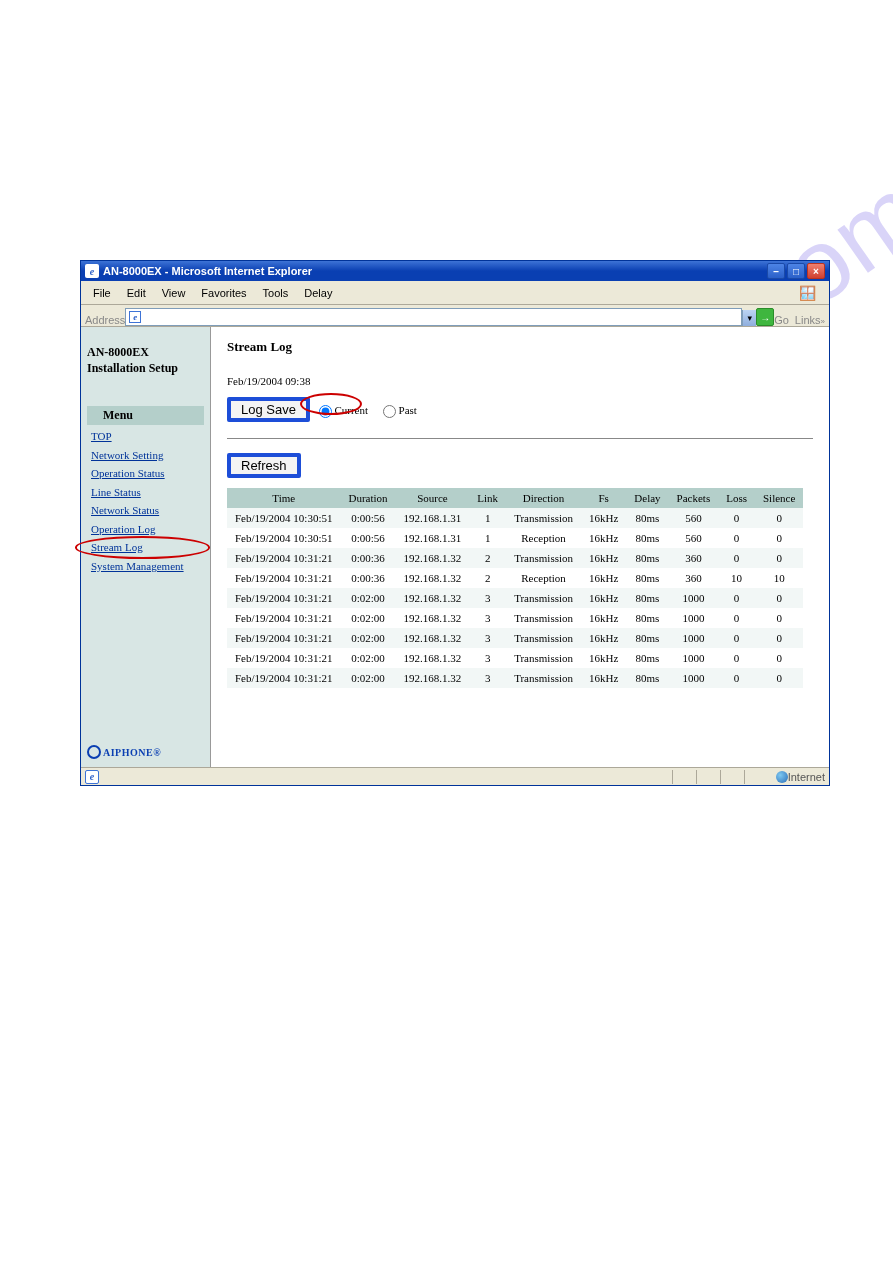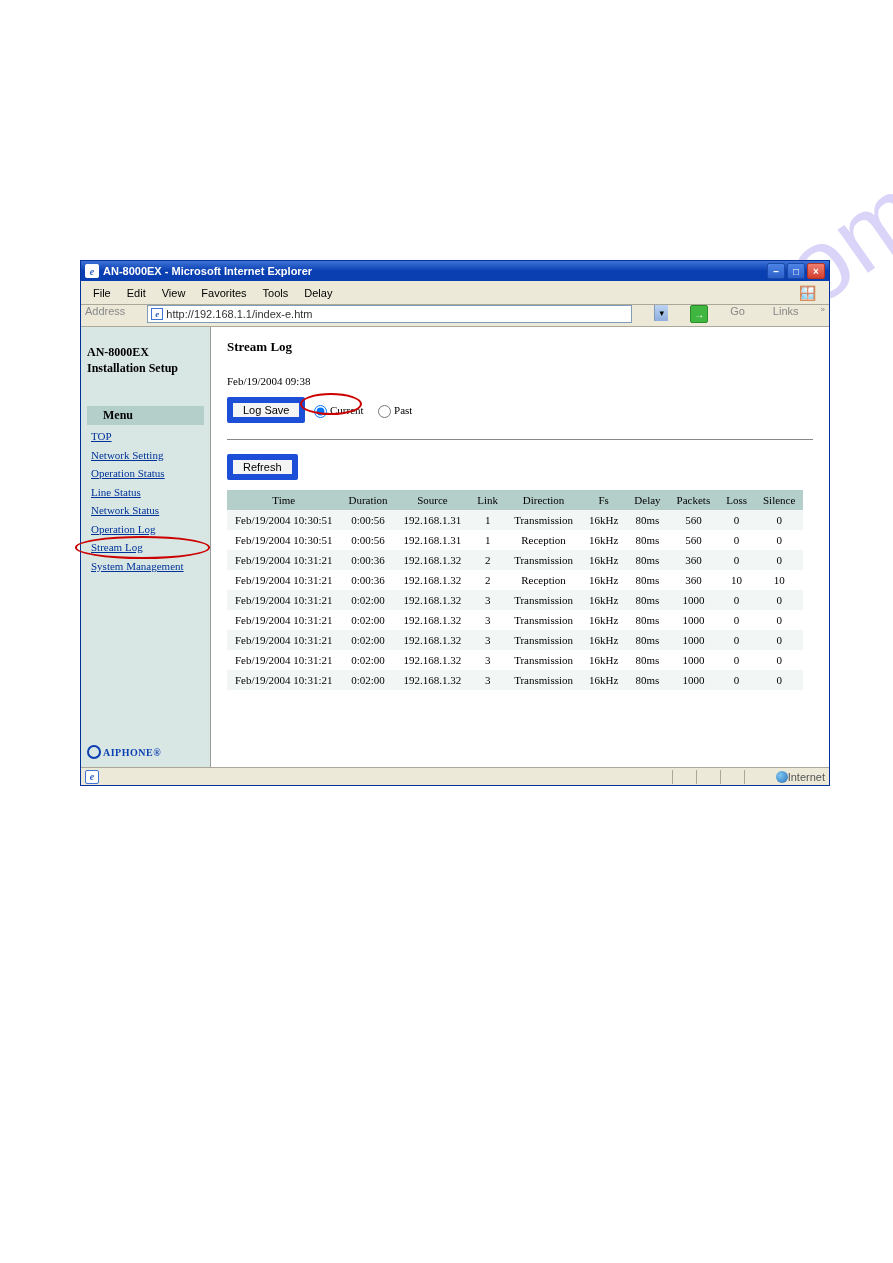--- a/index.html
+++ b/index.html
@@ -75,11 +75,11 @@
     border-bottom: 1px solid #aca899;
     height: 22px;
     display: flex;
-    align-items: flex-start;
+    align-items: flex-end;
     padding: 0 4px;
     font-size: 11px;
     color: #888;
-    gap: 22px;
+    gap: 0;
   }
   .addrbox {
     flex: 1;

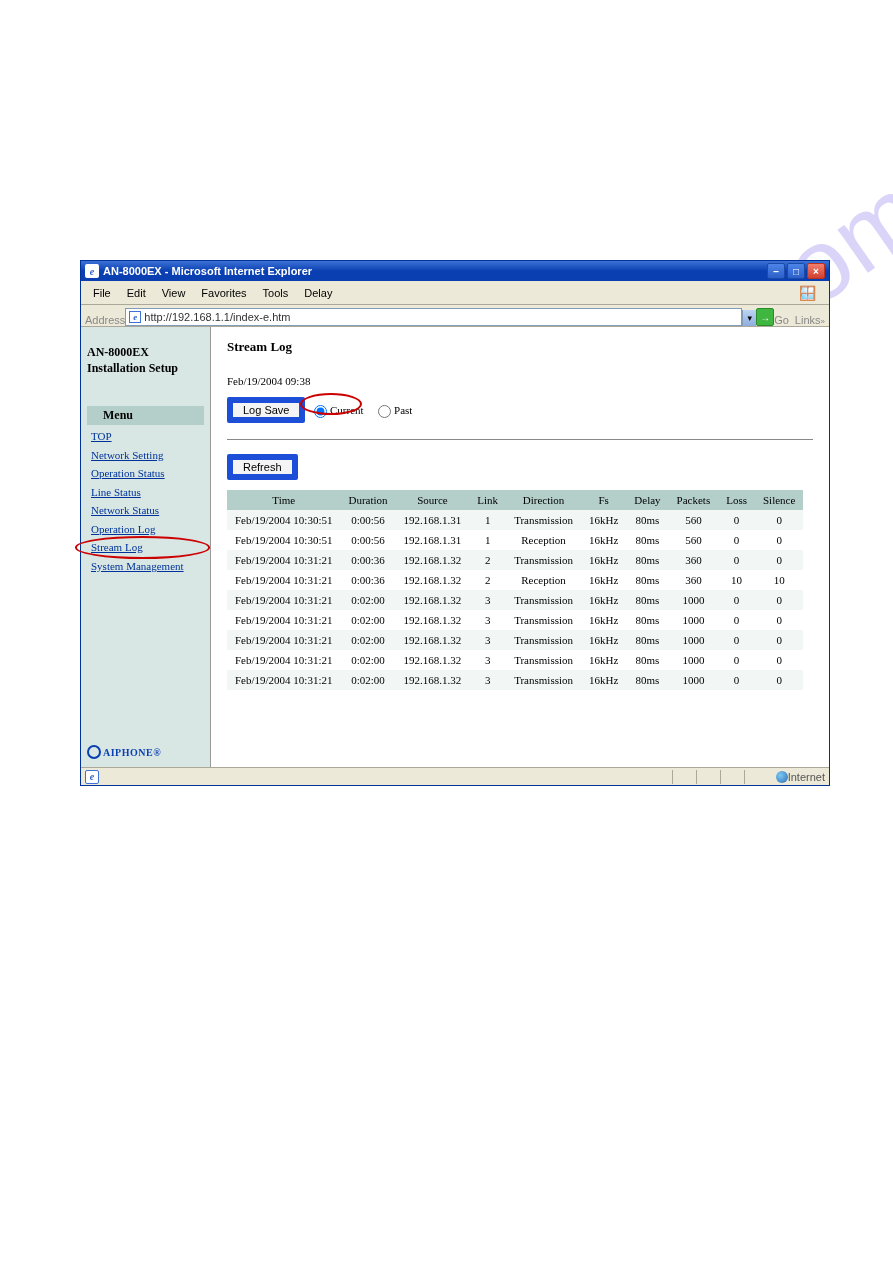--- a/index.html
+++ b/index.html
@@ -271,7 +271,6 @@
       <span>Address</span>
       <div class="addrbox">
         <span class="addrbox-icon">e</span>
-        <input type="text" value="http://192.168.1.1/index-e.htm" style="">
       </div>
       <span class="addrdrop">▾</span>
       <span class="gobtn">→</span>

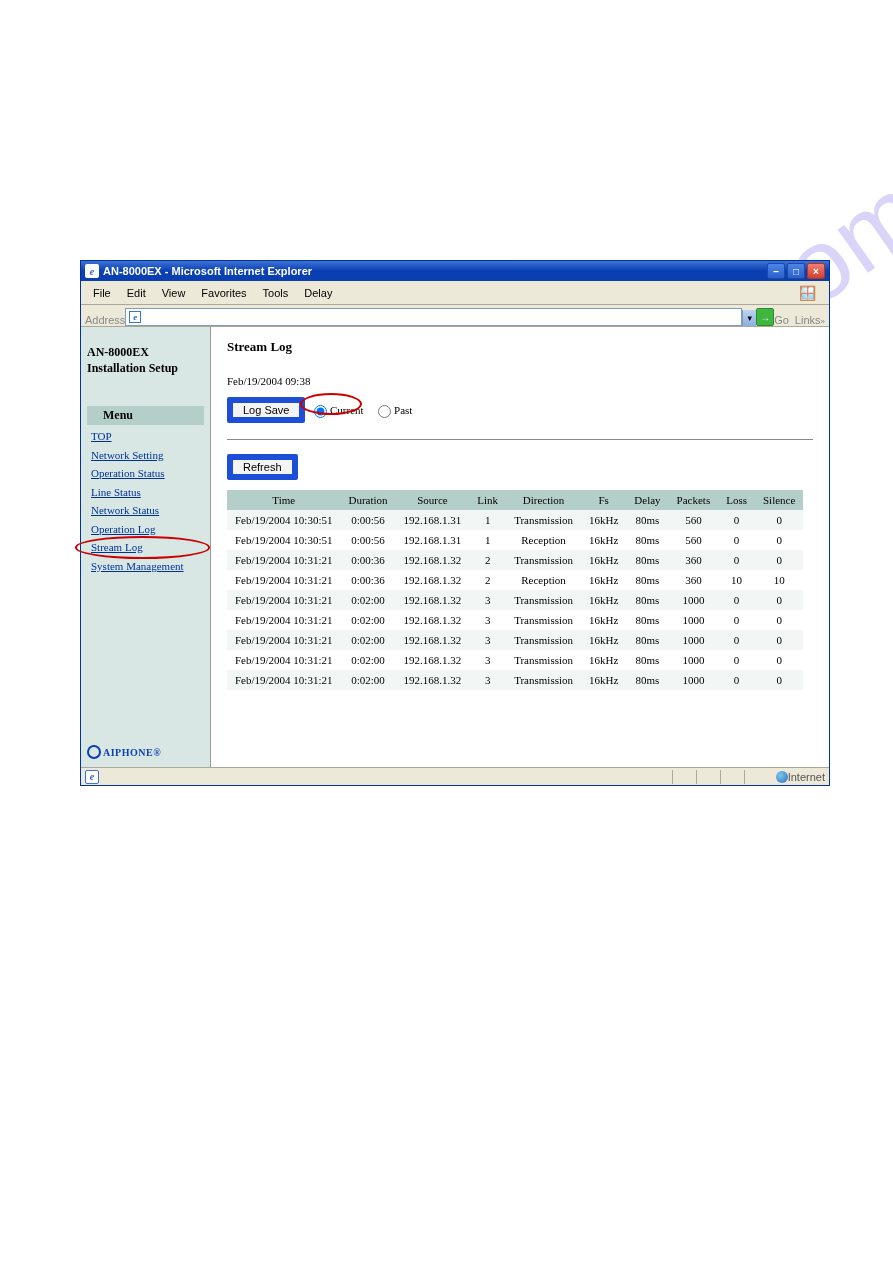--- a/index.html
+++ b/index.html
@@ -159,10 +159,10 @@
   .controls { margin-bottom: 10px; position: relative; display: inline-block; }
   .btn {
     font-family: Arial, sans-serif;
-    font-size: 11px;
+    font-size: 13px;
     padding: 1px 10px;
     background: #f4f4f4;
-    border: 6px solid #1d4ed8;
+    border: 4px solid #1d4ed8;
     border-radius: 2px;
     cursor: pointer;
     margin-right: 6px;

